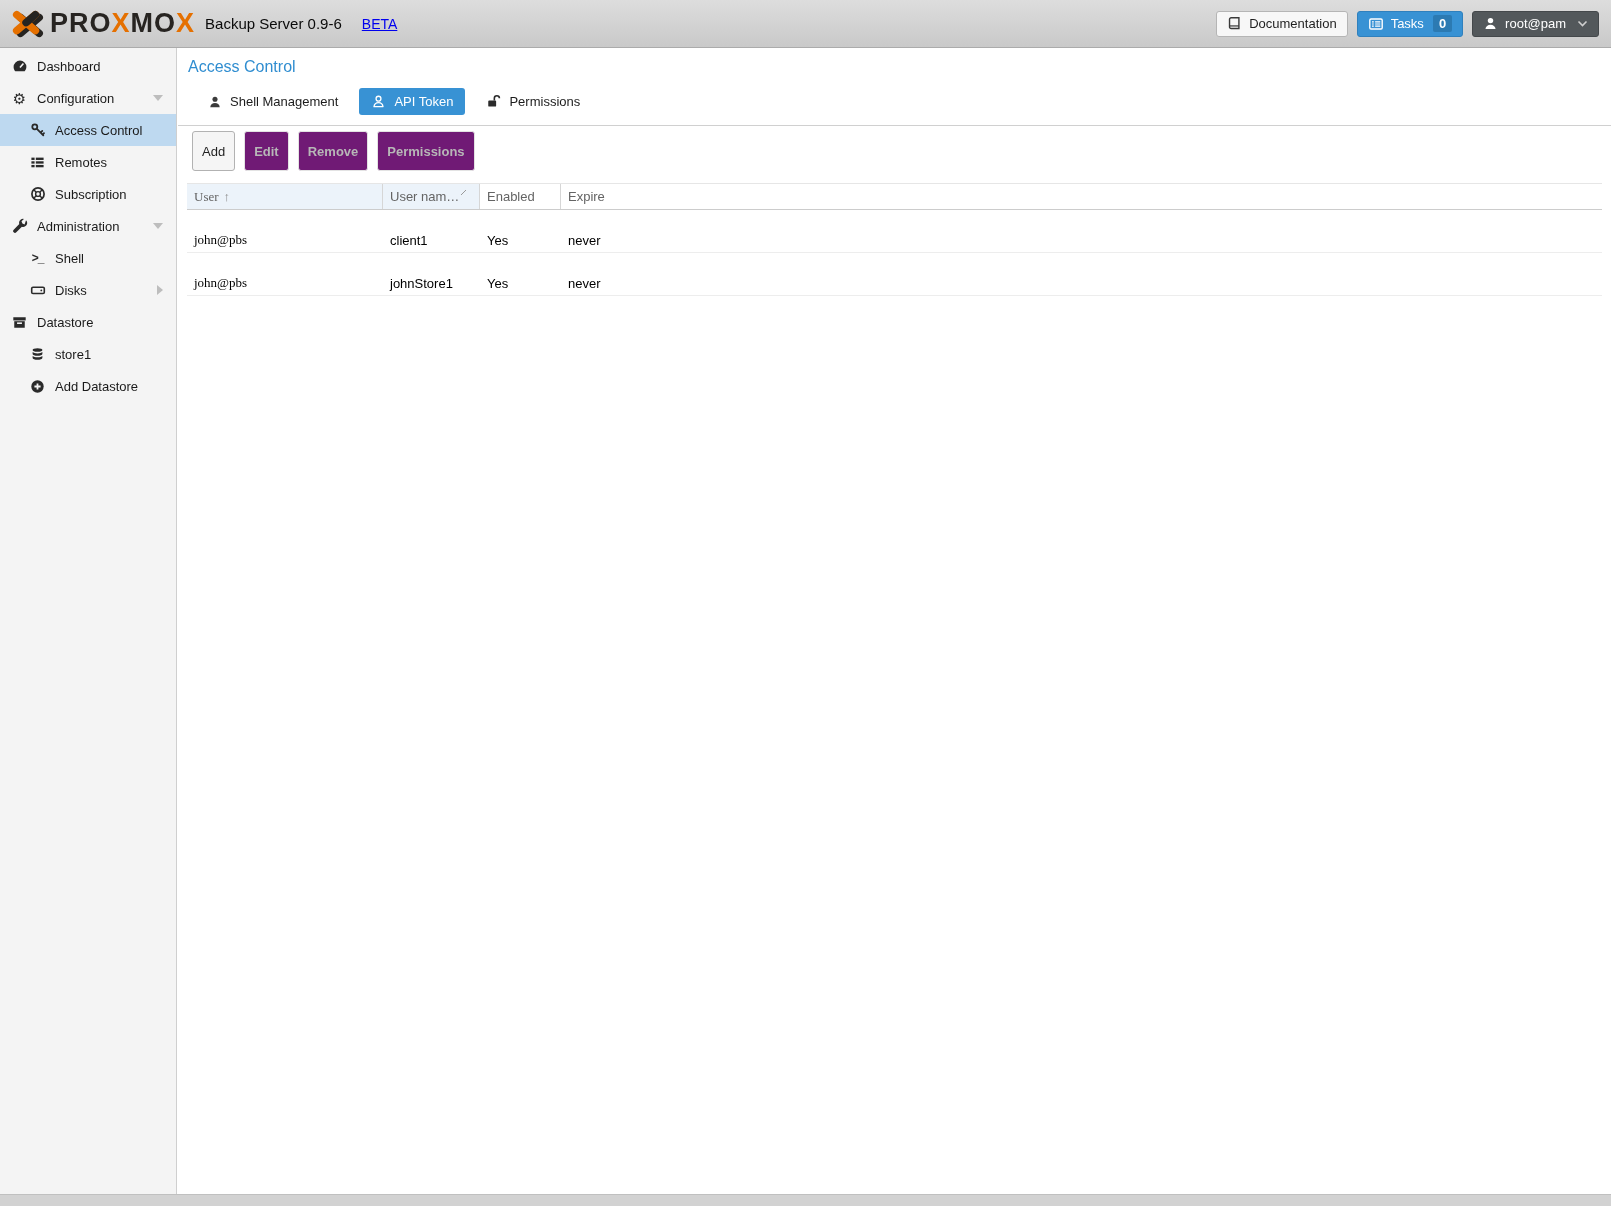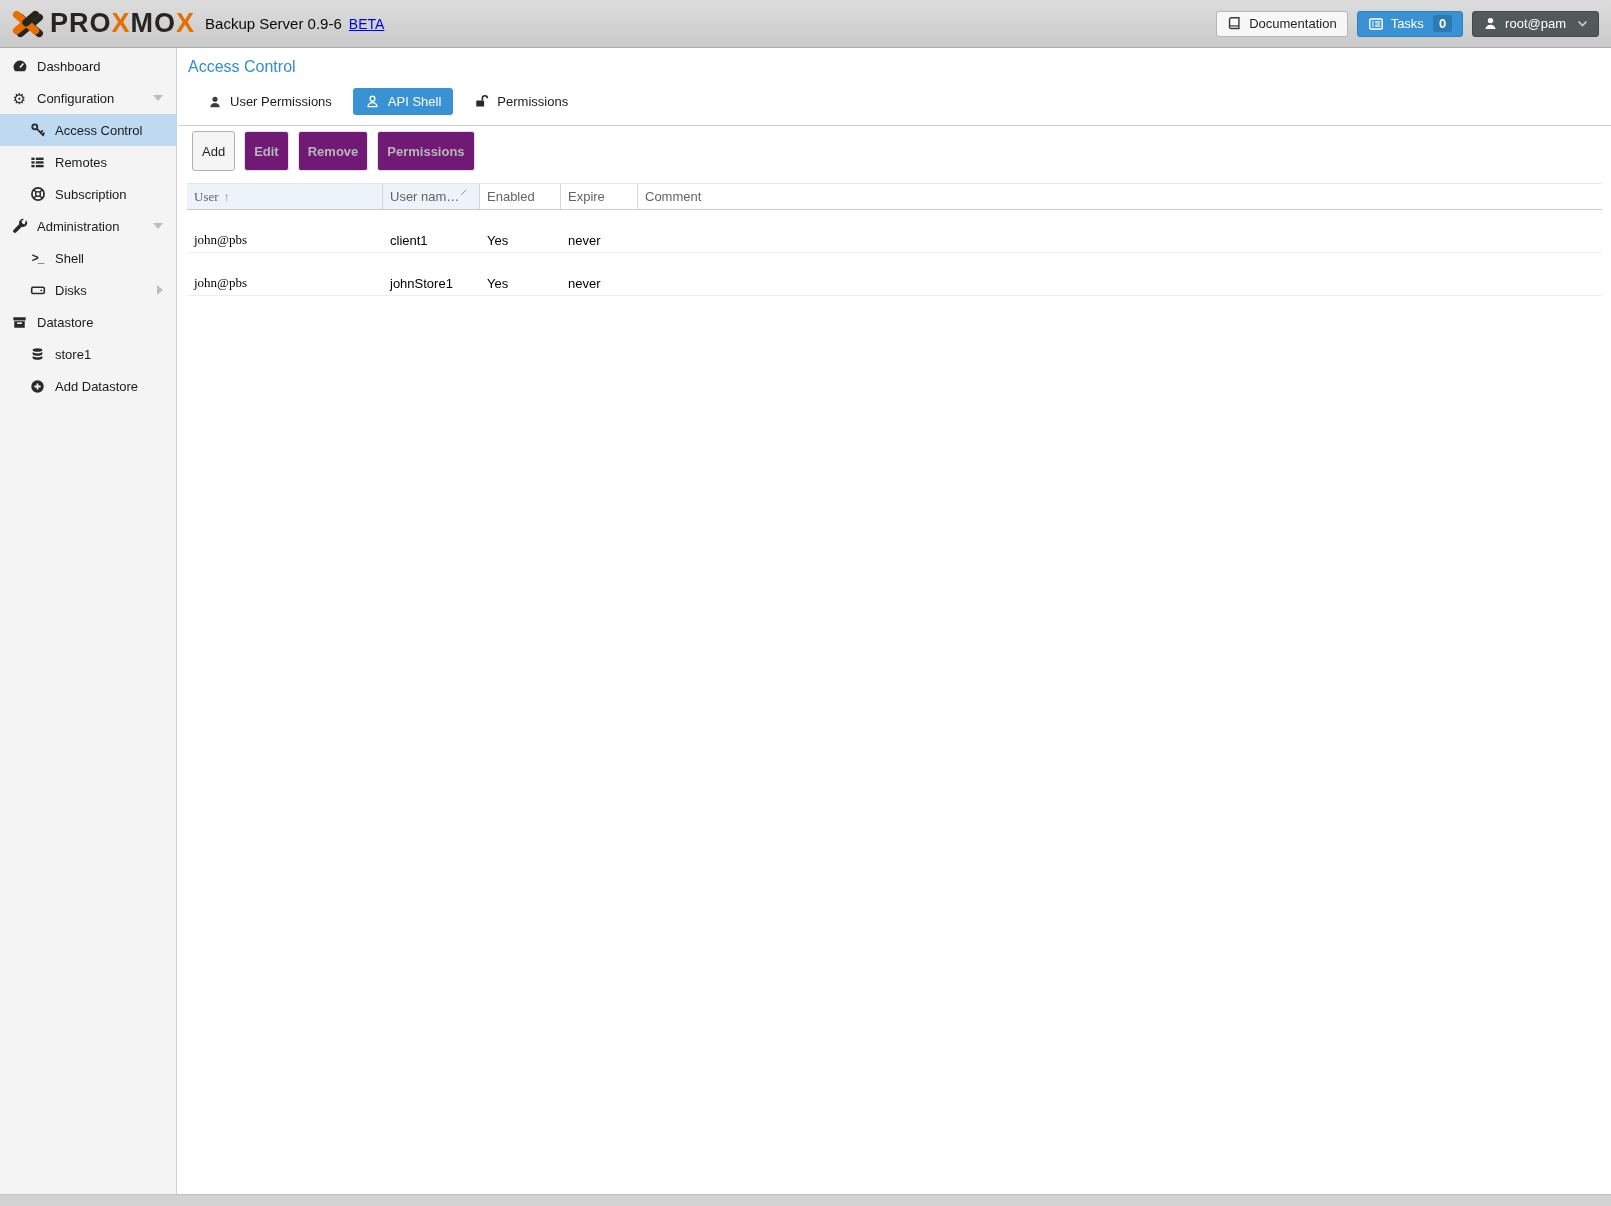--- a/index.html
+++ b/index.html
@@ -26,7 +26,7 @@
   .logo-text { font-size:27px; font-weight:bold; letter-spacing:1px; color:#272421; line-height:1; }
   .logo-text .accent { color:#e57000; }
   .app-title { font-size:15px; color:#0a0a0a; margin-left:10px; }
-  .beta-link { font-size:14px; color:#0000ee; text-decoration:underline; margin-left:7px; cursor:pointer; }
+  .beta-link { font-size:14px; color:#0000ee; text-decoration:underline; margin-left:20px; cursor:pointer; }
   .topbar .spacer { flex:1; }
 
   .hbtn {

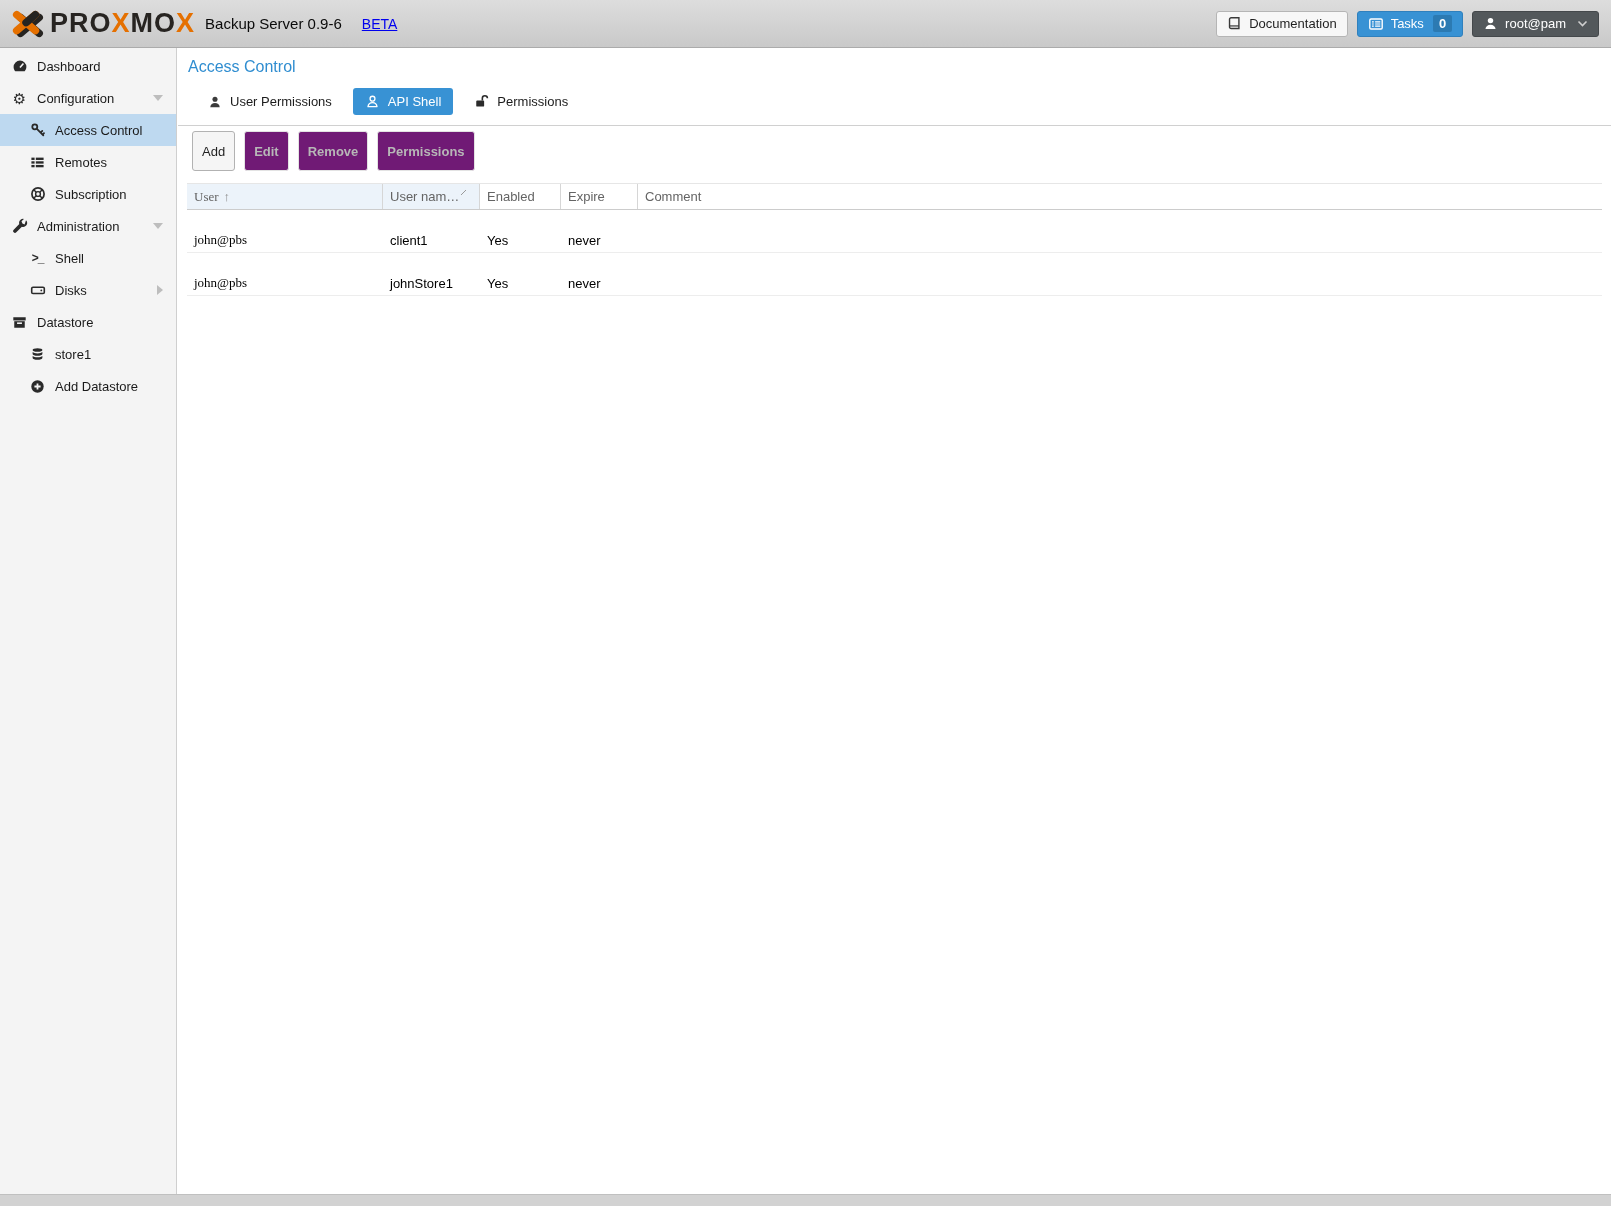--- a/index.html
+++ b/index.html
@@ -286,7 +286,7 @@
           <path d="M2.6 13.9c.3-3 2.5-4.7 5.4-4.7s5.1 1.7 5.4 4.7z"></path>
         </svg>
       </span>
-      <span>User Permissions</span>
+      <span>Shell Management</span>
     </div>
     <div class="tab active">
       <span>

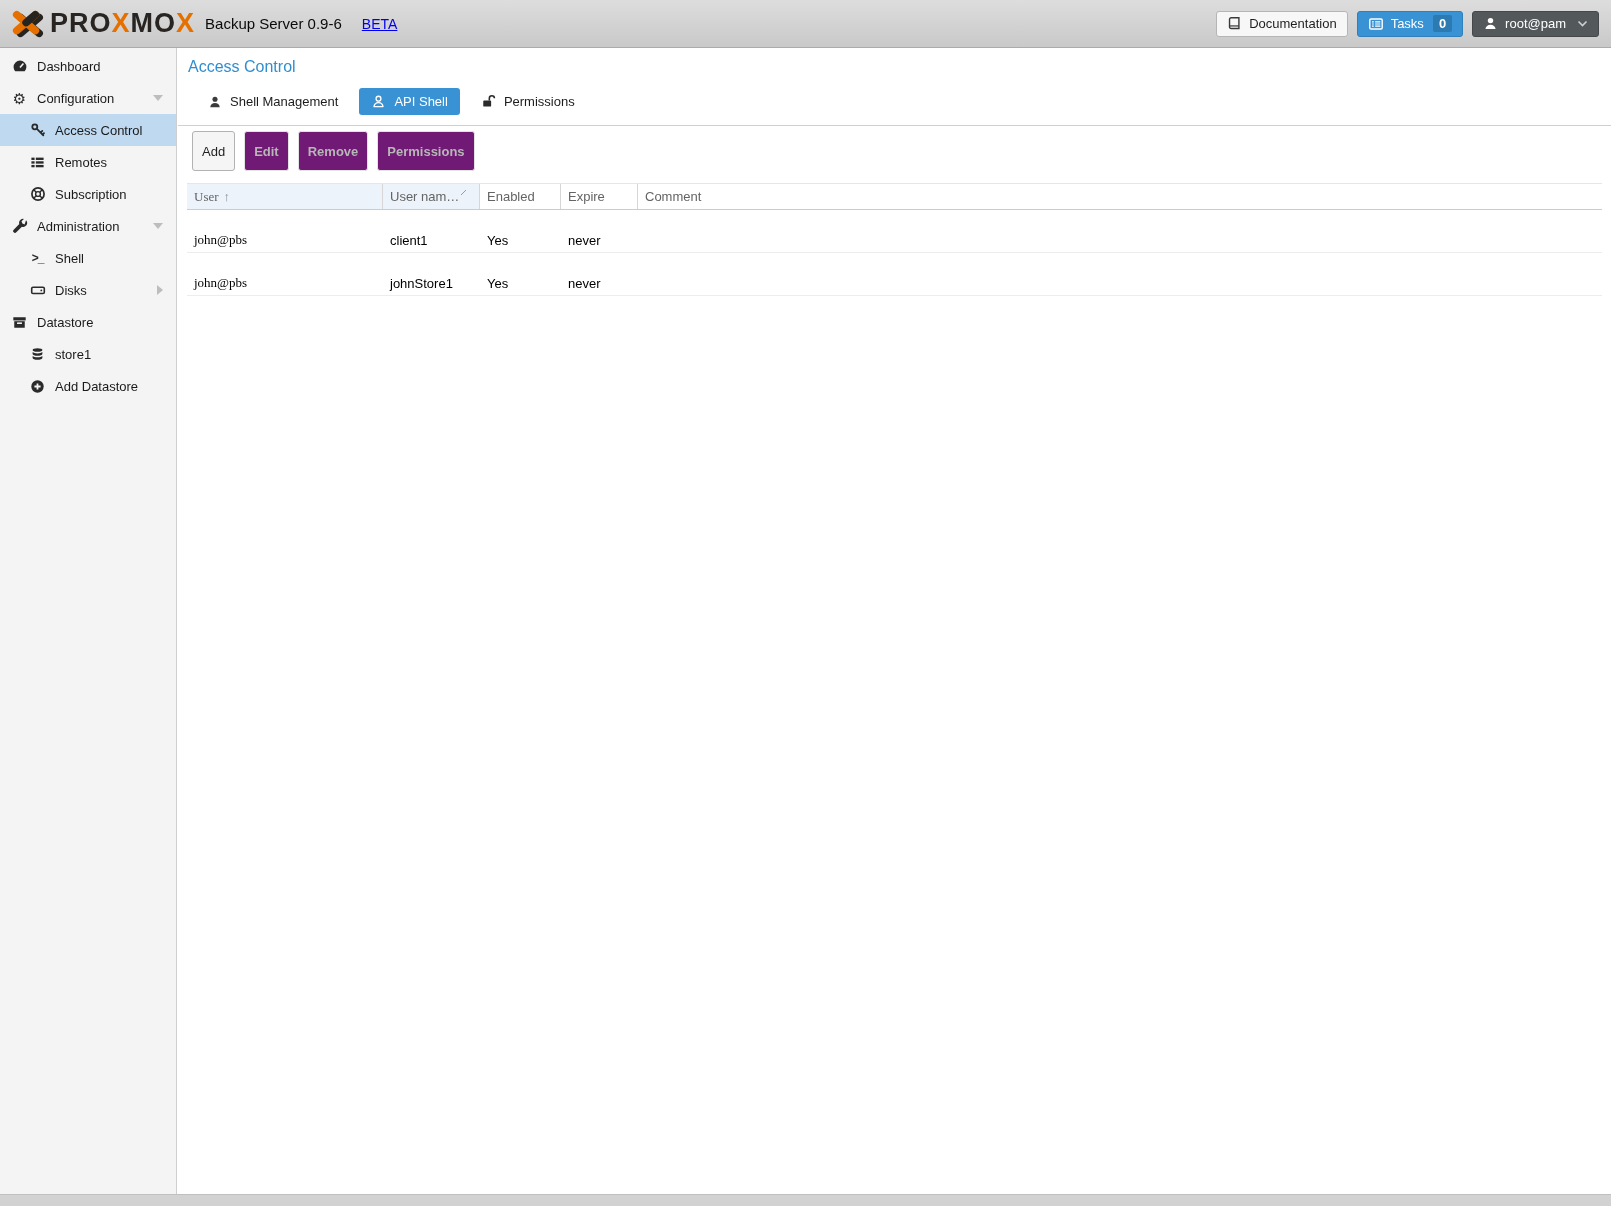--- a/index.html
+++ b/index.html
@@ -295,7 +295,7 @@
           <path d="M3.2 13.5c.4-2.8 2.3-4.3 4.8-4.3s4.4 1.5 4.8 4.3z" stroke-linejoin="round"></path>
         </svg>
       </span>
-      <span>API Shell</span>
+      <span>API Token</span>
     </div>
     <div class="tab">
       <span>

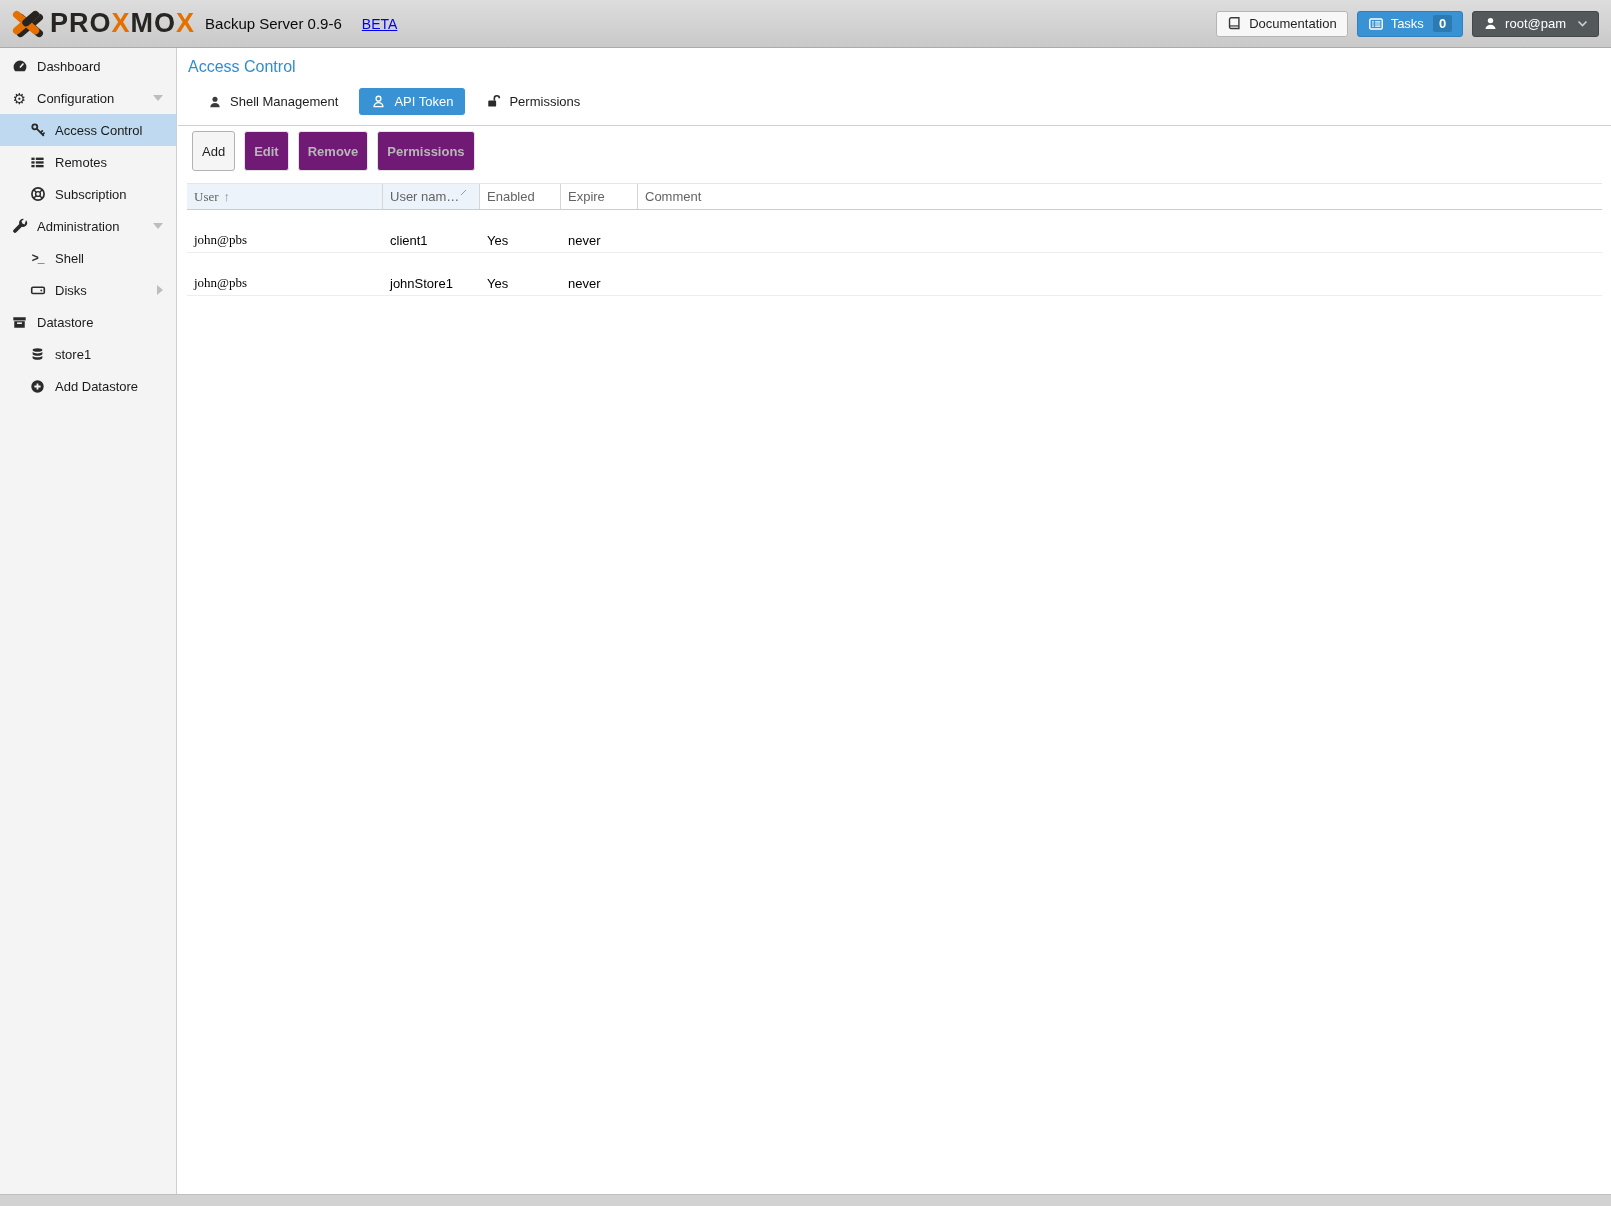--- a/index.html
+++ b/index.html
@@ -336,9 +336,6 @@
       <div class="hcell w-expire">
         <span>Expire</span>
       </div>
-      <div class="hcell w-comment">
-        <span>Comment</span>
-      </div>
     </div>
 
     <div class="grid-row">

